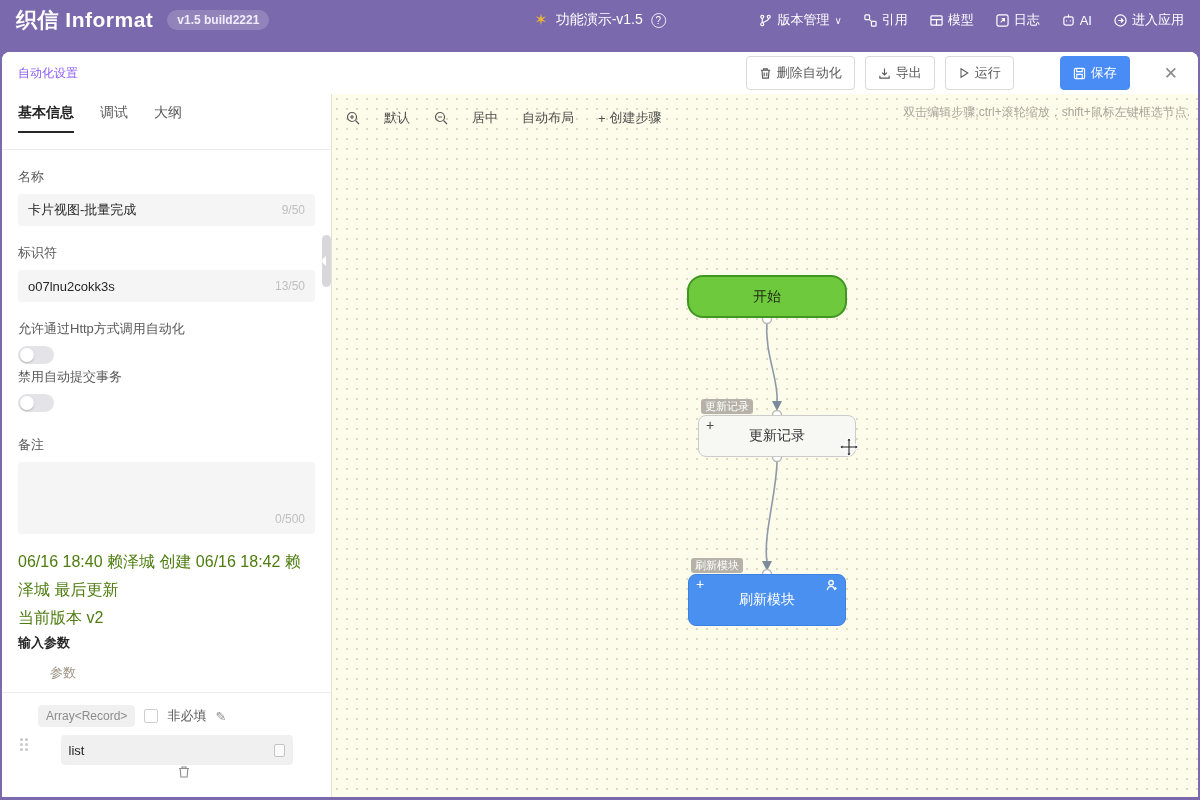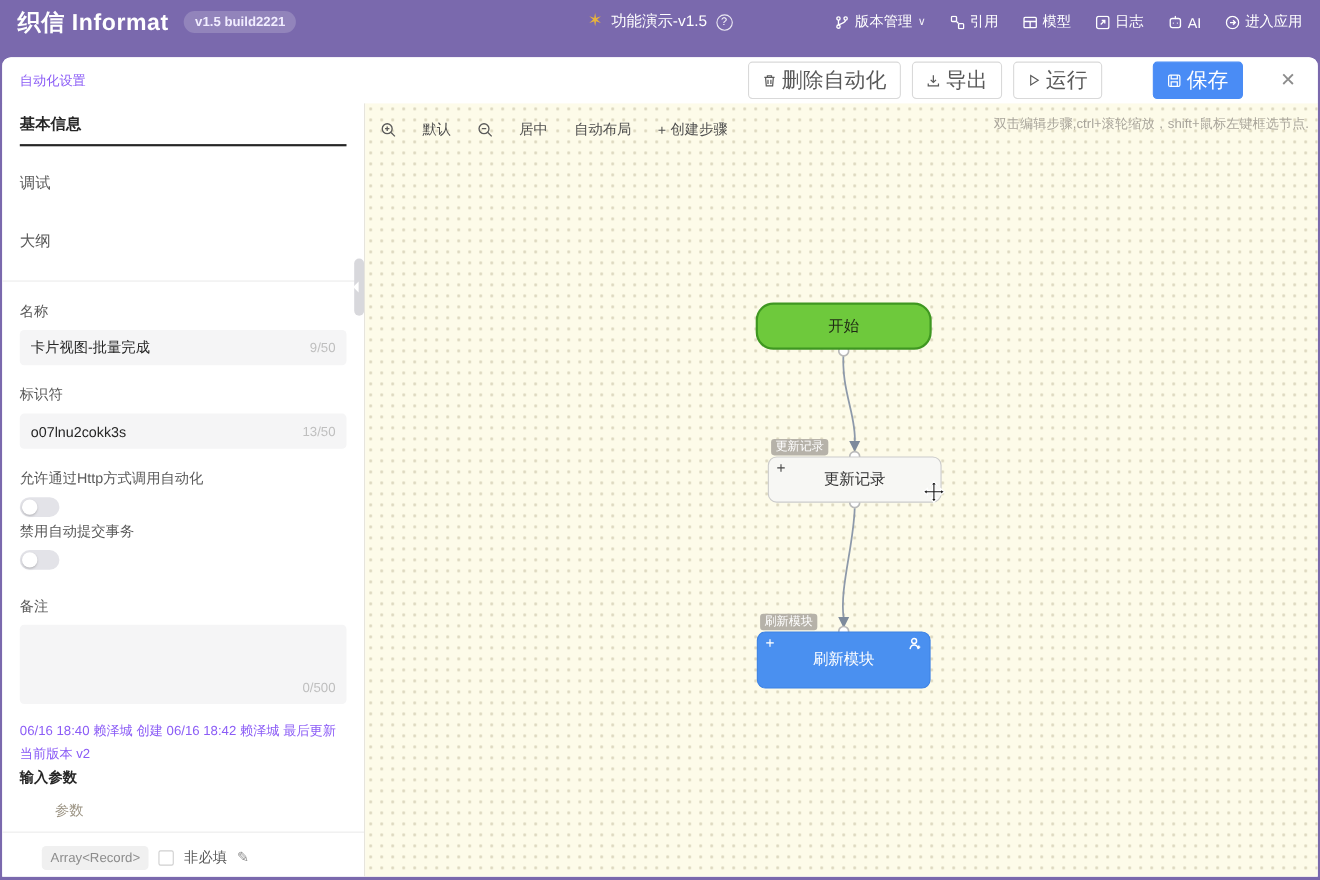--- a/index.html
+++ b/index.html
@@ -23,7 +23,7 @@
   .panel-header { height:42px; flex-shrink:0; display:flex; align-items:center; padding:0 16px; background:#fff; }
   .panel-title { font-size:12px; color:#8b5cf6; }
   .header-actions { margin-left:auto; display:flex; align-items:center; gap:10px; }
-  .btn { height:30px; padding:16px 12px; border:1px solid #d9d9d9; border-radius:4px; background:#fff; color:#595959; font-size:19px; display:inline-flex; align-items:center; gap:5px; cursor:pointer; white-space:nowrap; }
+  .btn { height:30px; padding:16px 12px; border:1px solid #d9d9d9; border-radius:4px; background:#fff; color:#595959; font-size:13px; display:inline-flex; align-items:center; gap:5px; cursor:pointer; white-space:nowrap; }
   .btn svg { display:block; }
   .btn-primary { background:#4a8cf5; border-color:#4a8cf5; color:#fff; margin-left:36px; }
   .close-x { margin-left:20px; color:#8c8c8c; font-size:17px; cursor:pointer; padding:0 4px; }

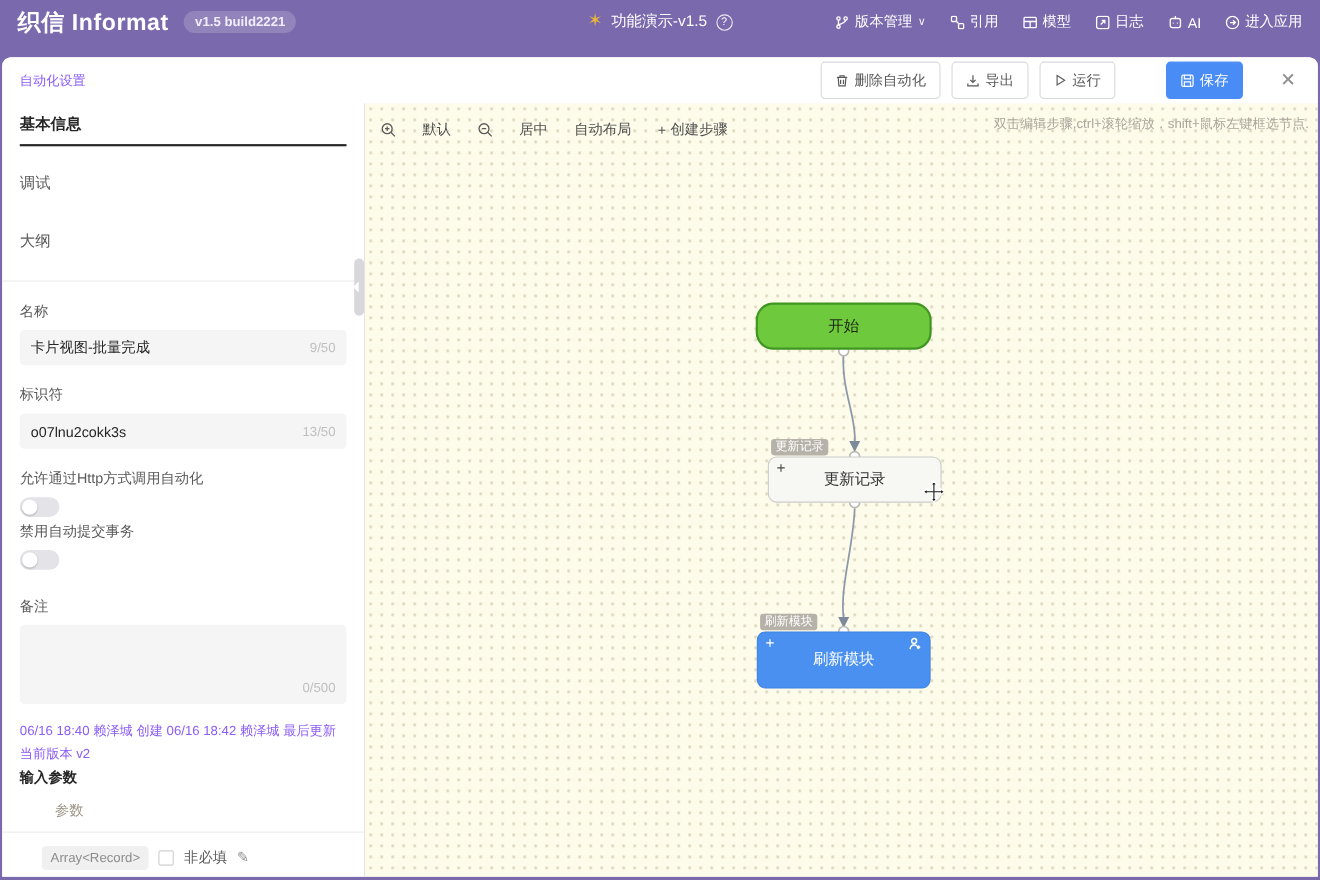--- a/index.html
+++ b/index.html
@@ -32,7 +32,7 @@
 
   
   .sidebar { width:330px; flex-shrink:0; padding:0 16px; position:relative; background:#fff; border-right:1px solid #e4e2d9; overflow:hidden; }
-  .tabs { display:flex; gap:26px; margin:0 -16px; padding:10px 16px 17px; border-bottom:1px solid #ececec; font-size:14px; color:#595959;flex-direction:column; }
+  .tabs { display:flex; gap:26px; margin:0 -16px; padding:10px 16px 17px; border-bottom:1px solid #ececec; font-size:14px; color:#595959; }
   .tab { padding-bottom:9px; cursor:pointer; }
   .tab.active { color:#262626; font-weight:bold; border-bottom:2px solid #262626; margin-bottom:-1px; }
 

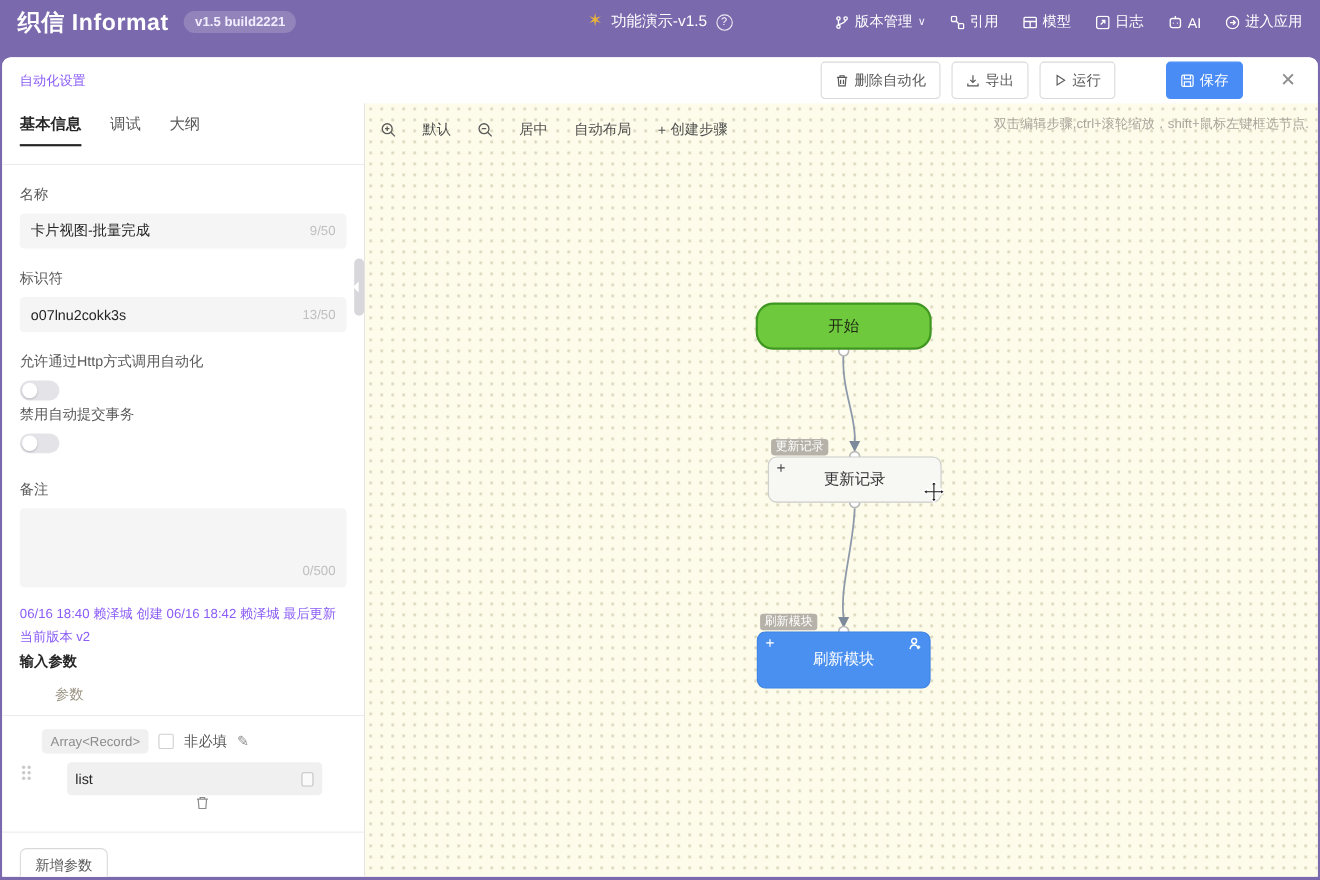--- a/index.html
+++ b/index.html
@@ -46,7 +46,7 @@
   .remark-box { height:72px; background:#f5f5f6; border-radius:4px; position:relative; margin-top:8px; }
   .remark-box .counter { position:absolute; right:10px; bottom:8px;margin-left:29px; }
 
-  .meta { font-size:12px; color:#8b5cf6; line-height:1.75; margin-top:14px; }
+  .meta { font-size:16px; color:#4d7c0f; line-height:1.75; margin-top:14px; }
   .input-params-title { font-size:13px; font-weight:bold; color:#262626; margin-top:2px; }
 
   .params-tab { font-size:13px; color:#9c9484; margin:12px 0 0 32px; padding-bottom:10px; cursor:pointer; }

